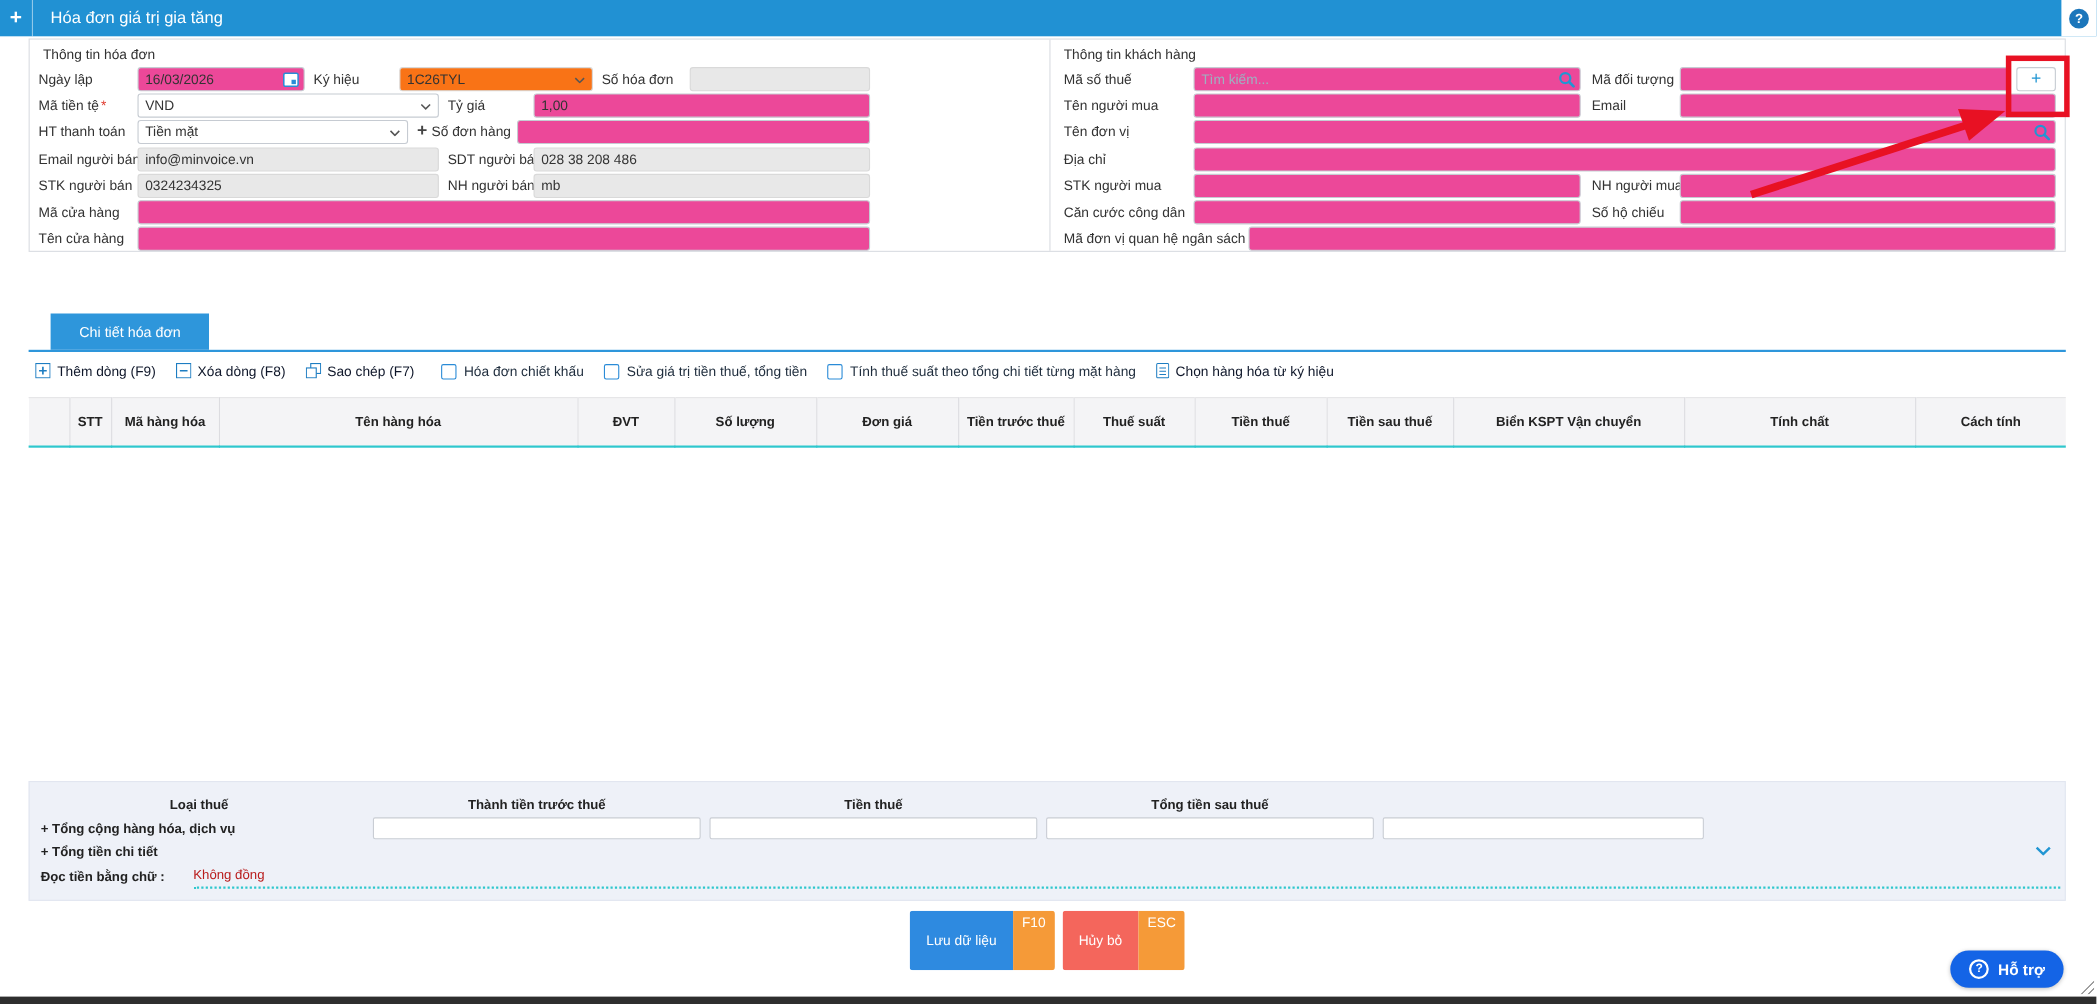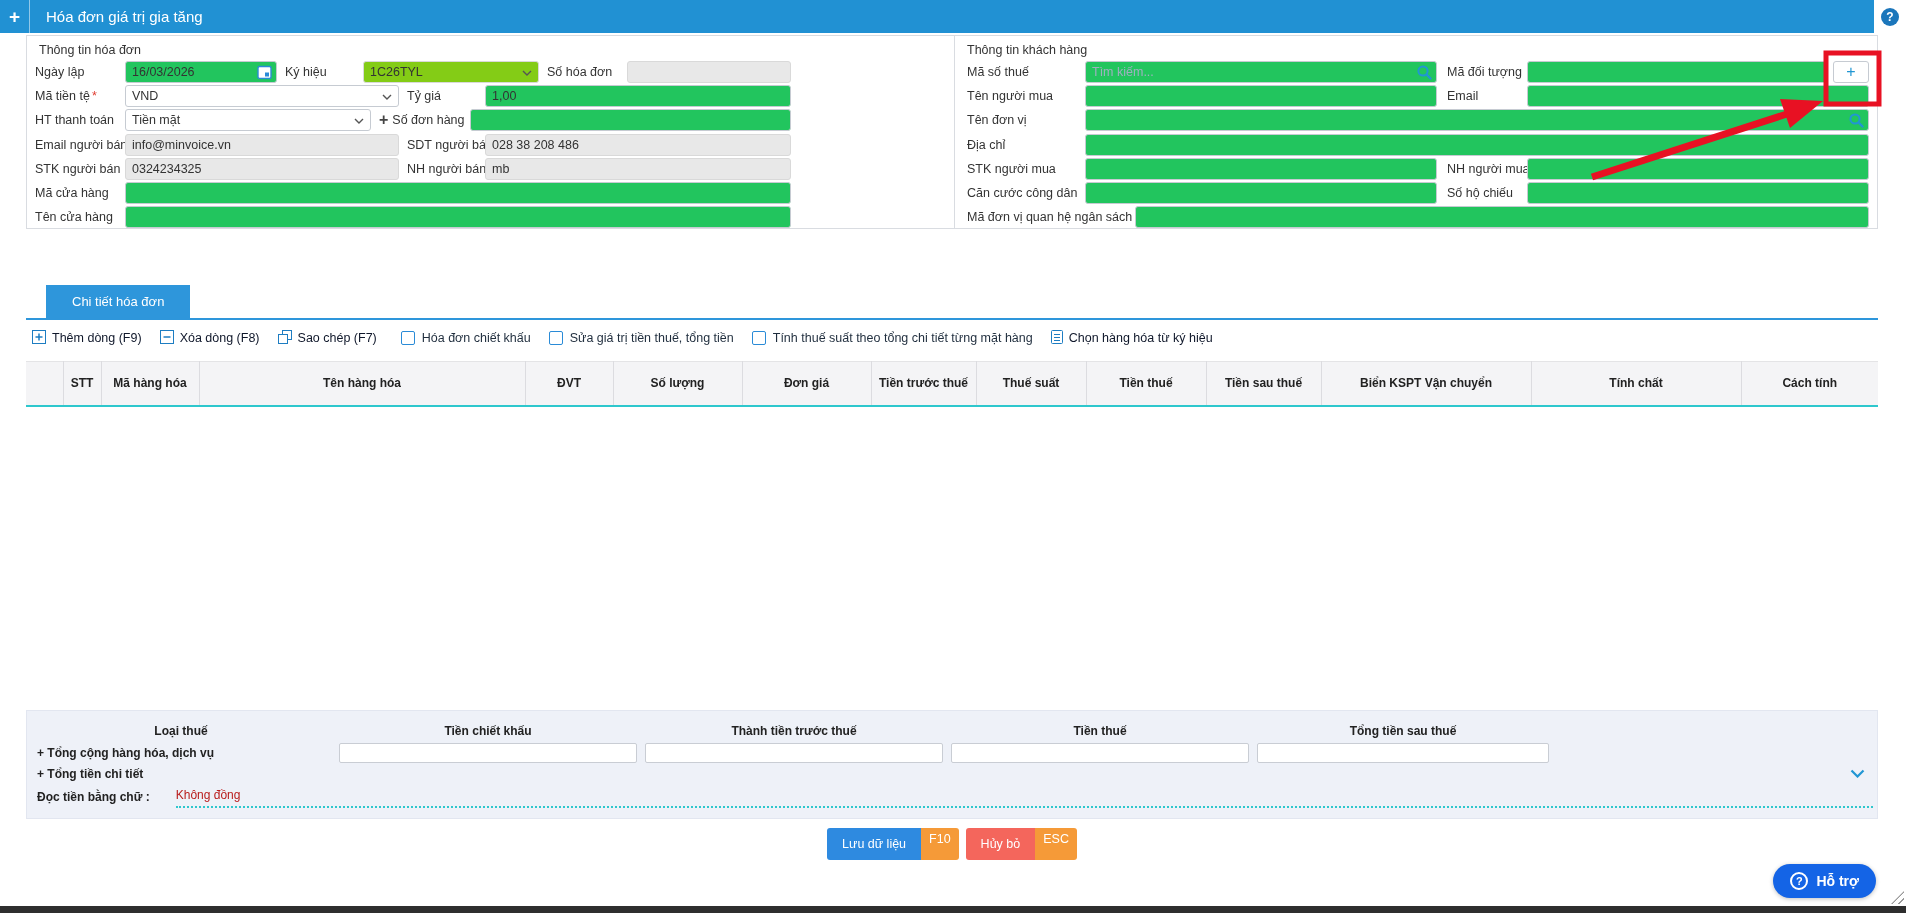--- a/index.html
+++ b/index.html
@@ -31,7 +31,7 @@
   .group-right .f-label2 { width:80px; margin-left:10px; }
   .req { color:#e03c31; margin-left:2px; }
 
-  .inp { height:22px; border:1px solid #c6cbd2; border-radius:3px; background:#22c55e; font-size:12.5px; padding:0 6px; color:#333; width:100%; font-family:"Liberation Sans",sans-serif; }
+  .inp { height:22px; border:1px solid #c6cbd2; border-radius:3px; background:#ec4899; font-size:12.5px; padding:0 6px; color:#333; width:100%; font-family:"Liberation Sans",sans-serif; }
   .inp::placeholder { color:#9fb0c0; }
   .inp.gray { background:#e8e8e8; border-color:#d9d9d9; }
   .fwrap { position:relative; display:flex; align-items:center; }

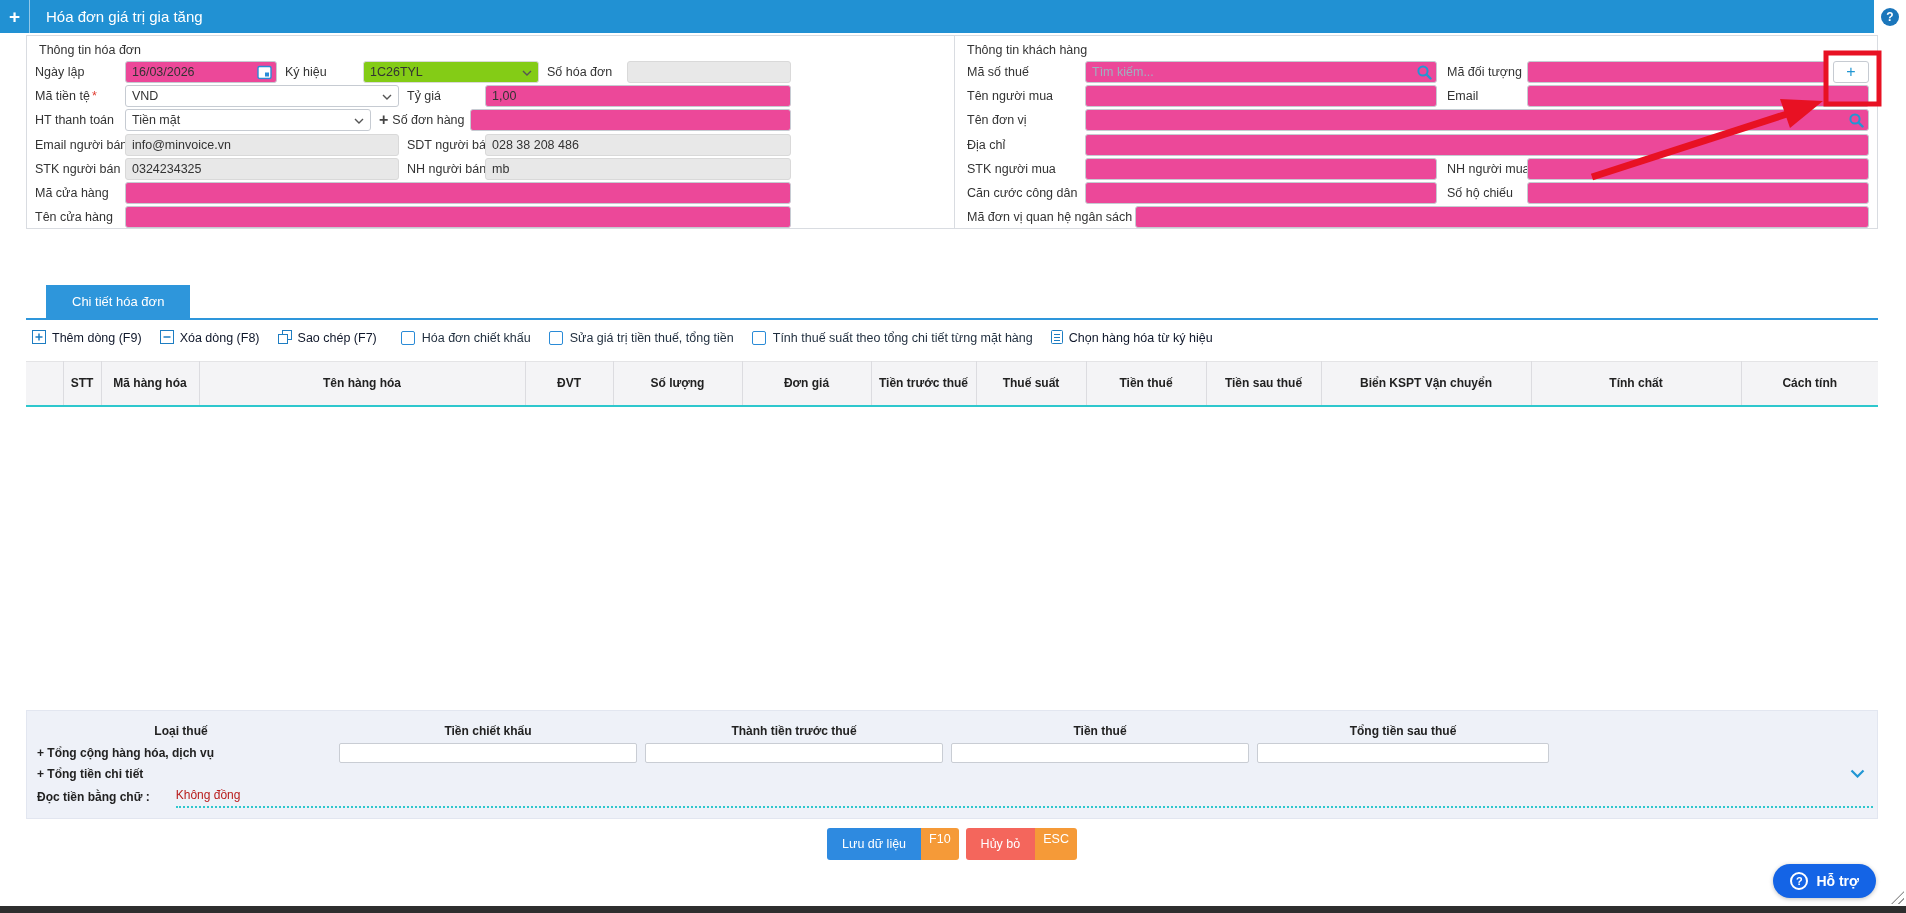--- a/index.html
+++ b/index.html
@@ -38,7 +38,7 @@
   .fwrap .icon-in { position:absolute; right:5px; top:50%; transform:translateY(-50%); display:flex; cursor:pointer; }
   .fwrap.haspad .inp { padding-right:24px; }
   .sel { display:flex; align-items:center; justify-content:space-between; height:22px; border:1px solid #c6cbd2; border-radius:3px; background:#fff; padding:0 6px; cursor:pointer; }
-  .sel.gray { background:#84cc16; border-color:#d9d9d9; }
+  .sel.gray { background:#f97316; border-color:#d9d9d9; }
   .sel .sel-val { font-size:12.5px; color:#333; }
   .w152 { width:152px; flex-shrink:0; }
   .w176 { width:176px; flex-shrink:0; }

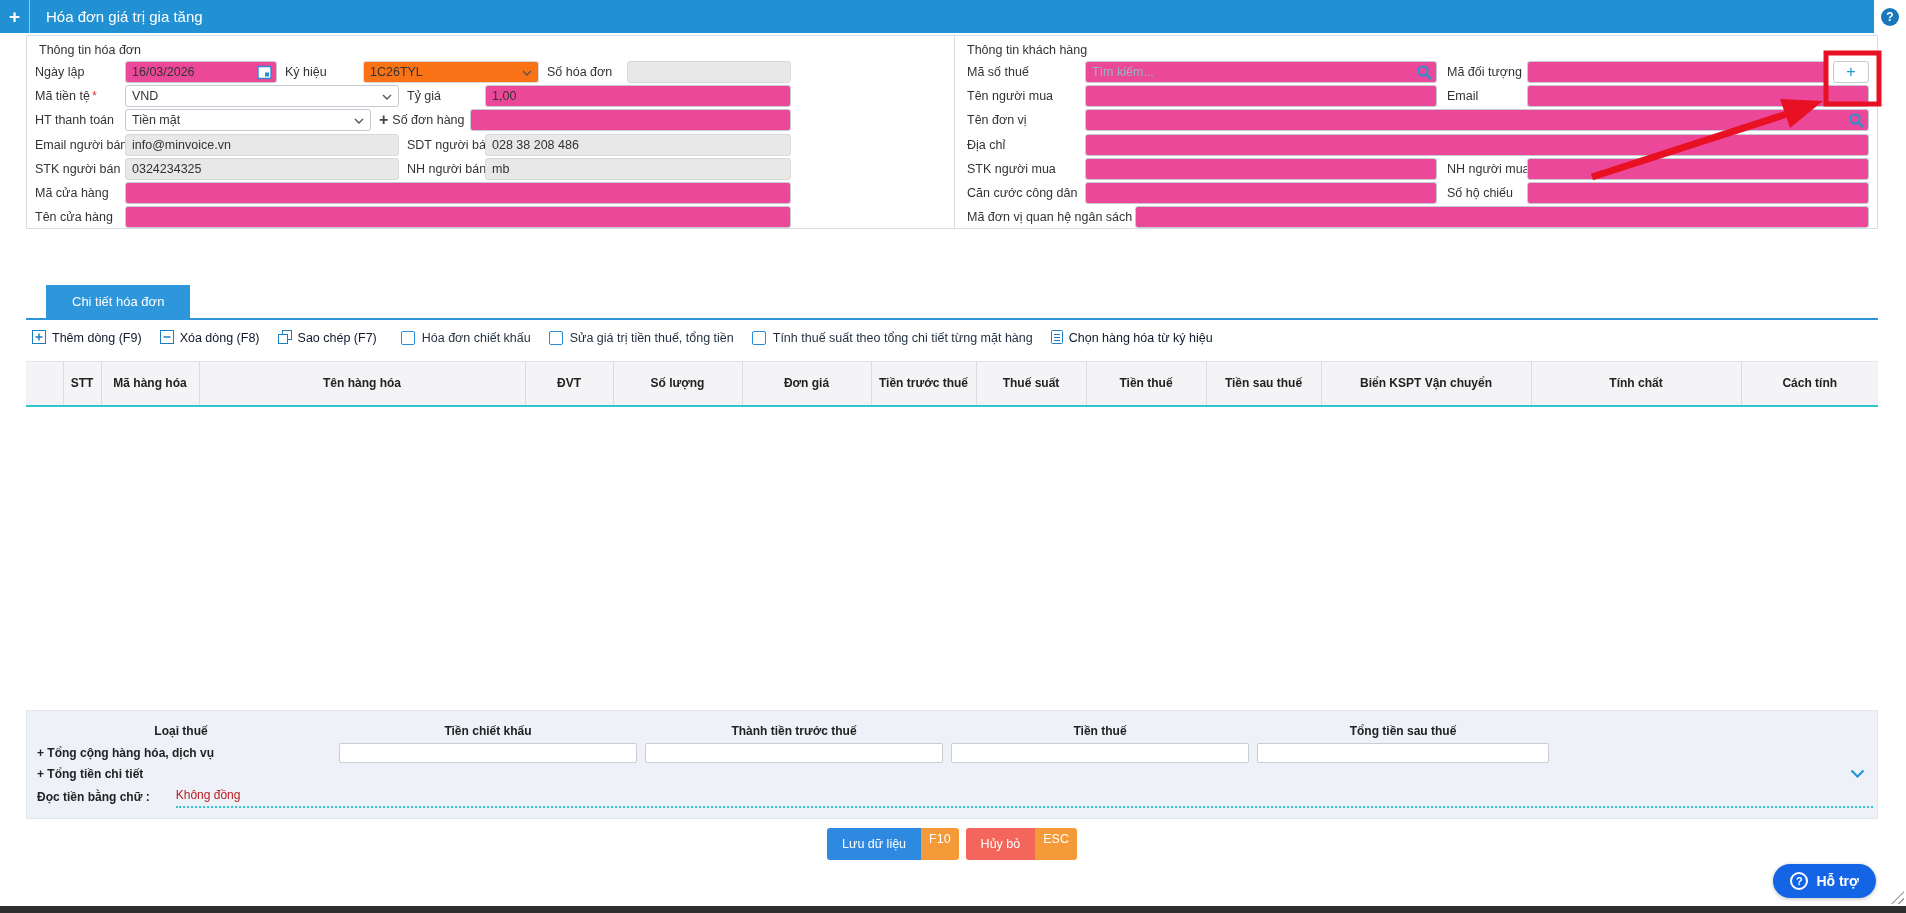--- a/index.html
+++ b/index.html
@@ -383,7 +383,6 @@
   <div class="summary">
     <div class="sumgrid">
       <div class="sum-h">Loại thuế</div>
-      <div class="sum-h">Tiền chiết khấu</div>
       <div class="sum-h">Thành tiền trước thuế</div>
       <div class="sum-h">Tiền thuế</div>
       <div class="sum-h">Tổng tiền sau thuế</div>

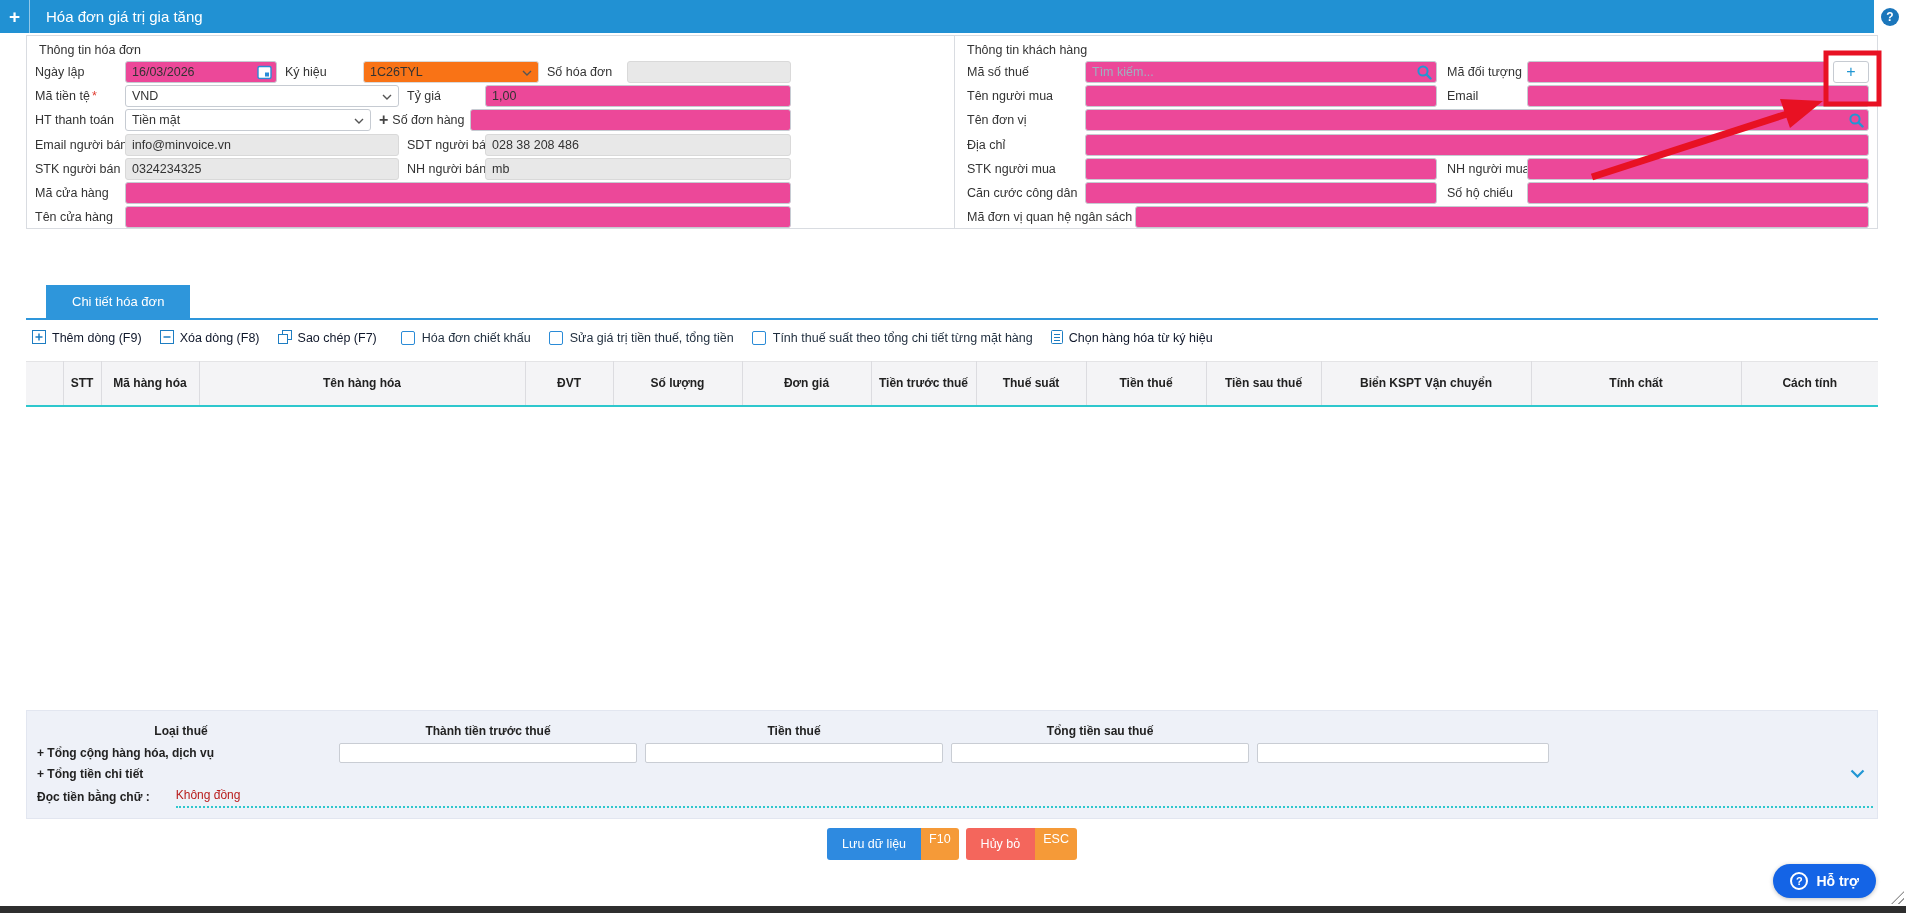--- a/index.html
+++ b/index.html
@@ -81,7 +81,7 @@
   
   .footer { margin-top:9px; display:flex; justify-content:center; gap:7px; }
   .btn { display:flex; font-size:12.5px; color:#fff; cursor:pointer; border-radius:3px; overflow:hidden; }
-  .btn .main { padding:9px 15px;text-align:right; }
+  .btn .main { padding:20px 15px;text-align:right; }
   .btn .key { padding:4px 8px; background:#f59a38; }
   .btn-save .main { background:#2e8ae0; }
   .btn-cancel .main { background:#f4665c; }

